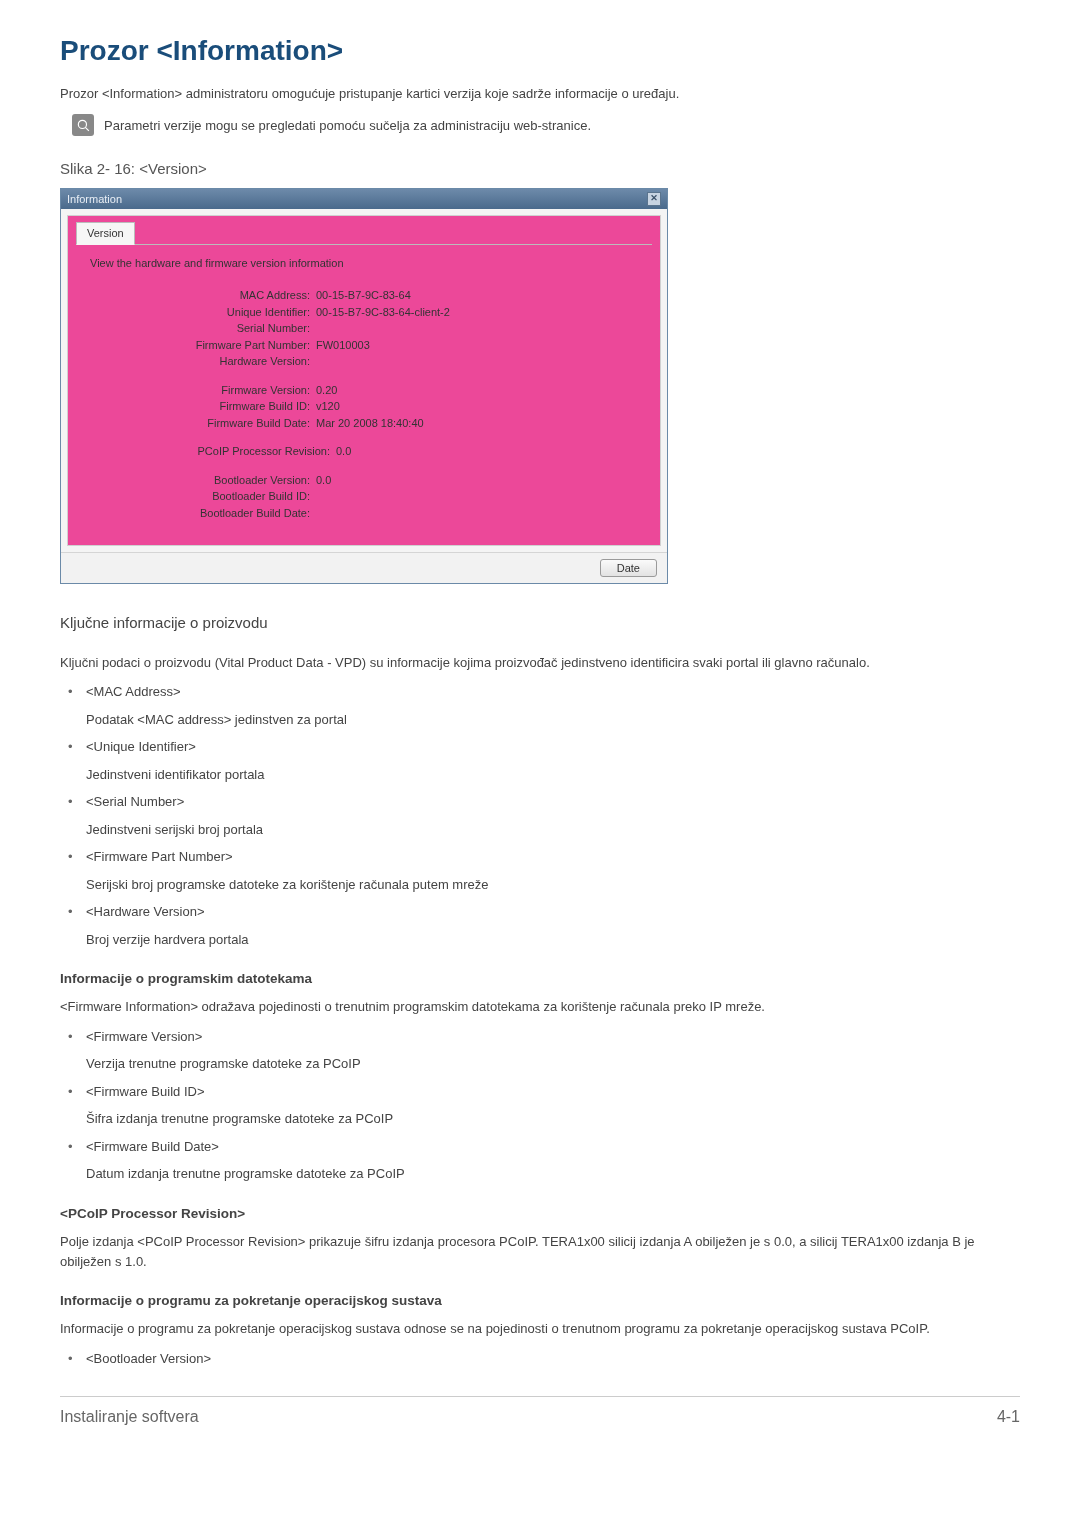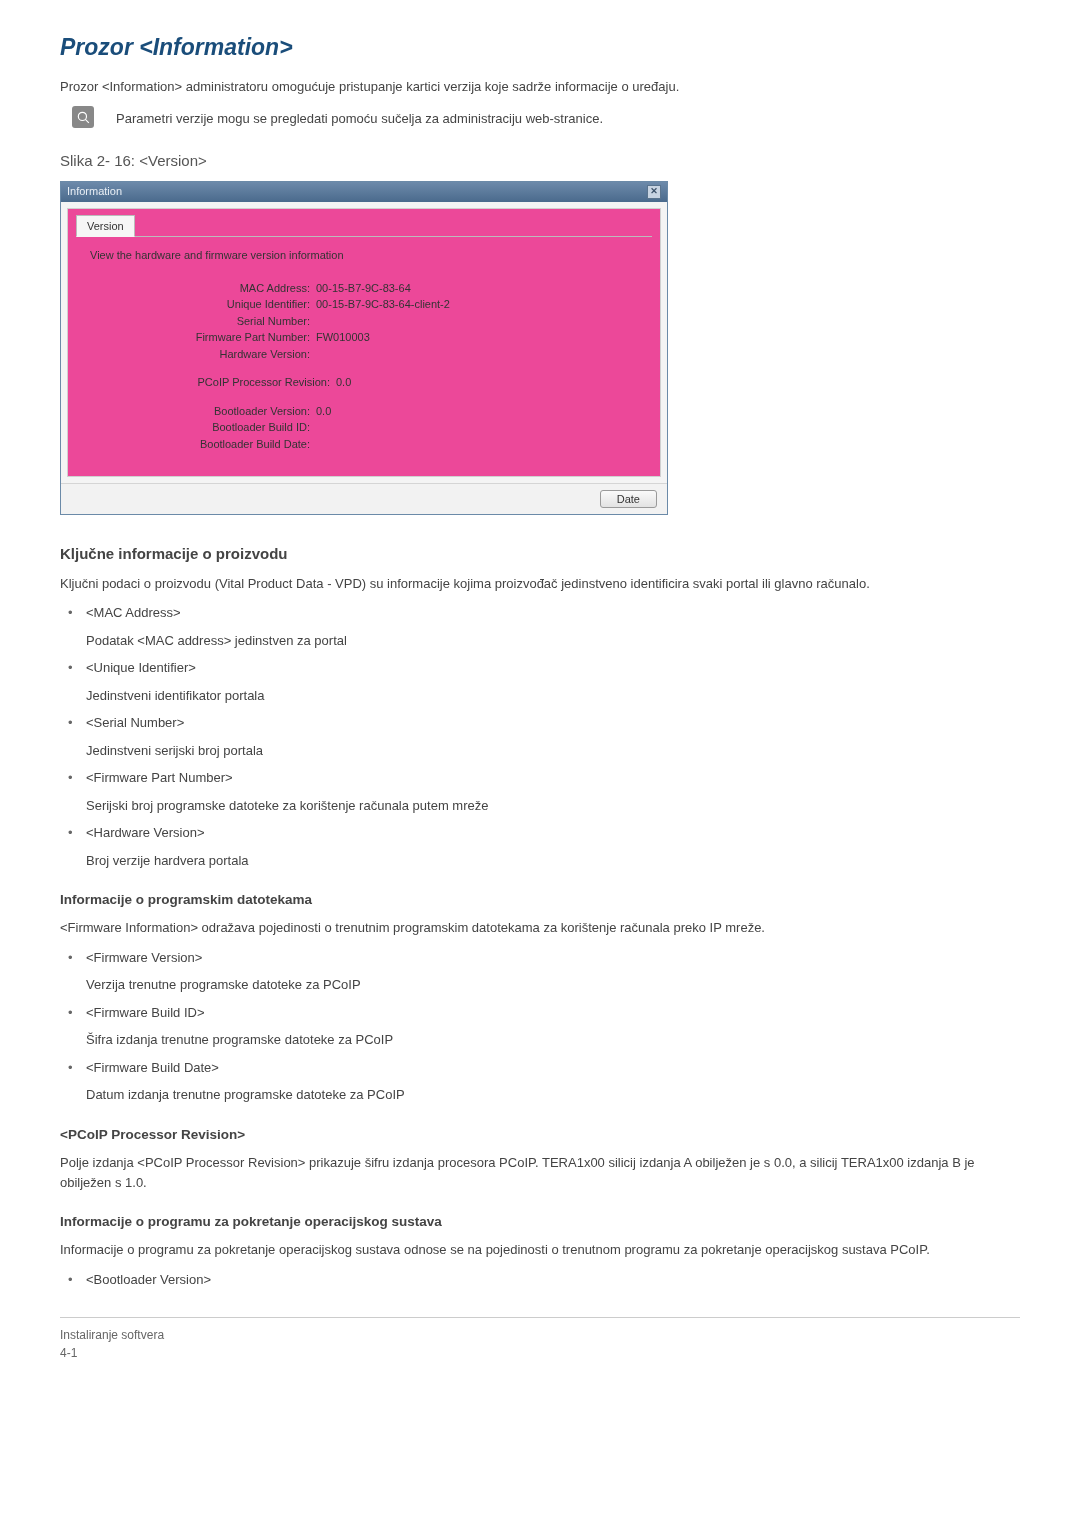--- a/index.html
+++ b/index.html
@@ -14,10 +14,9 @@
     }
     h1 {
       color: #1a4d7a;
-      font-size: 23px;
+      font-size: 28px;
       font-weight: bold;
       margin-bottom: 12px;
-      font-style: italic;
     }
     h2 {
       color: #444;

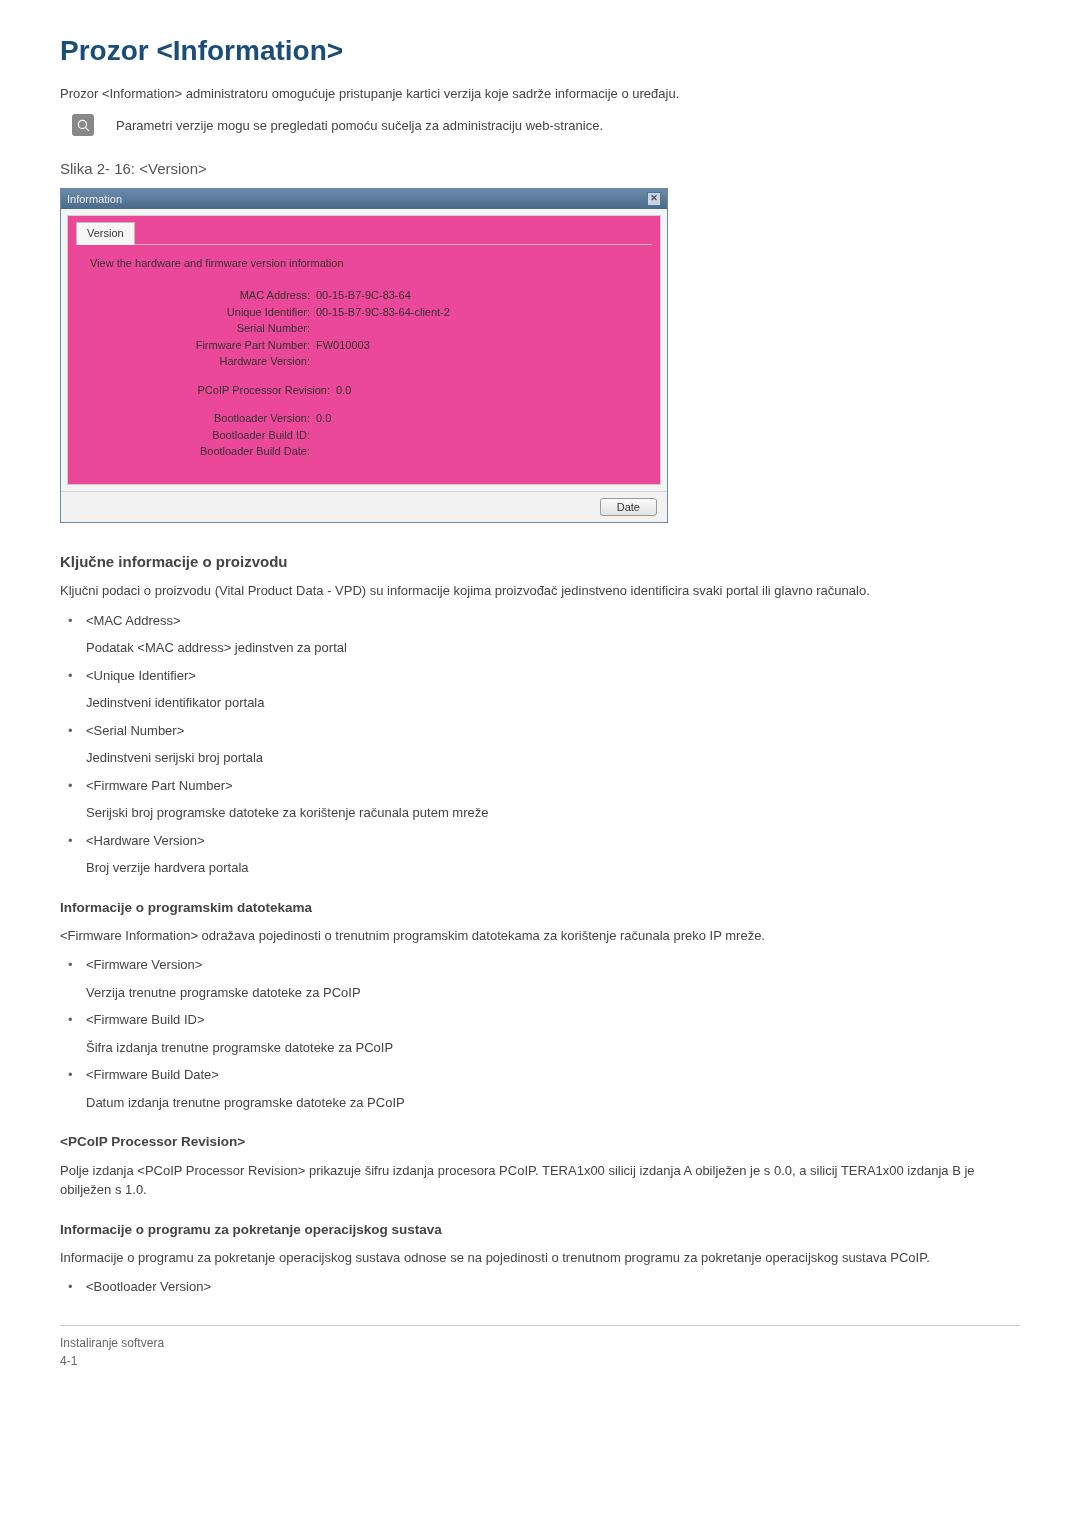--- a/index.html
+++ b/index.html
@@ -36,7 +36,7 @@
     .note-row {
       display: flex;
       align-items: flex-end;
-      gap: 22px;
+      gap: 10px;
       margin: 10px 0 18px 0;
       padding-left: 12px;
     }

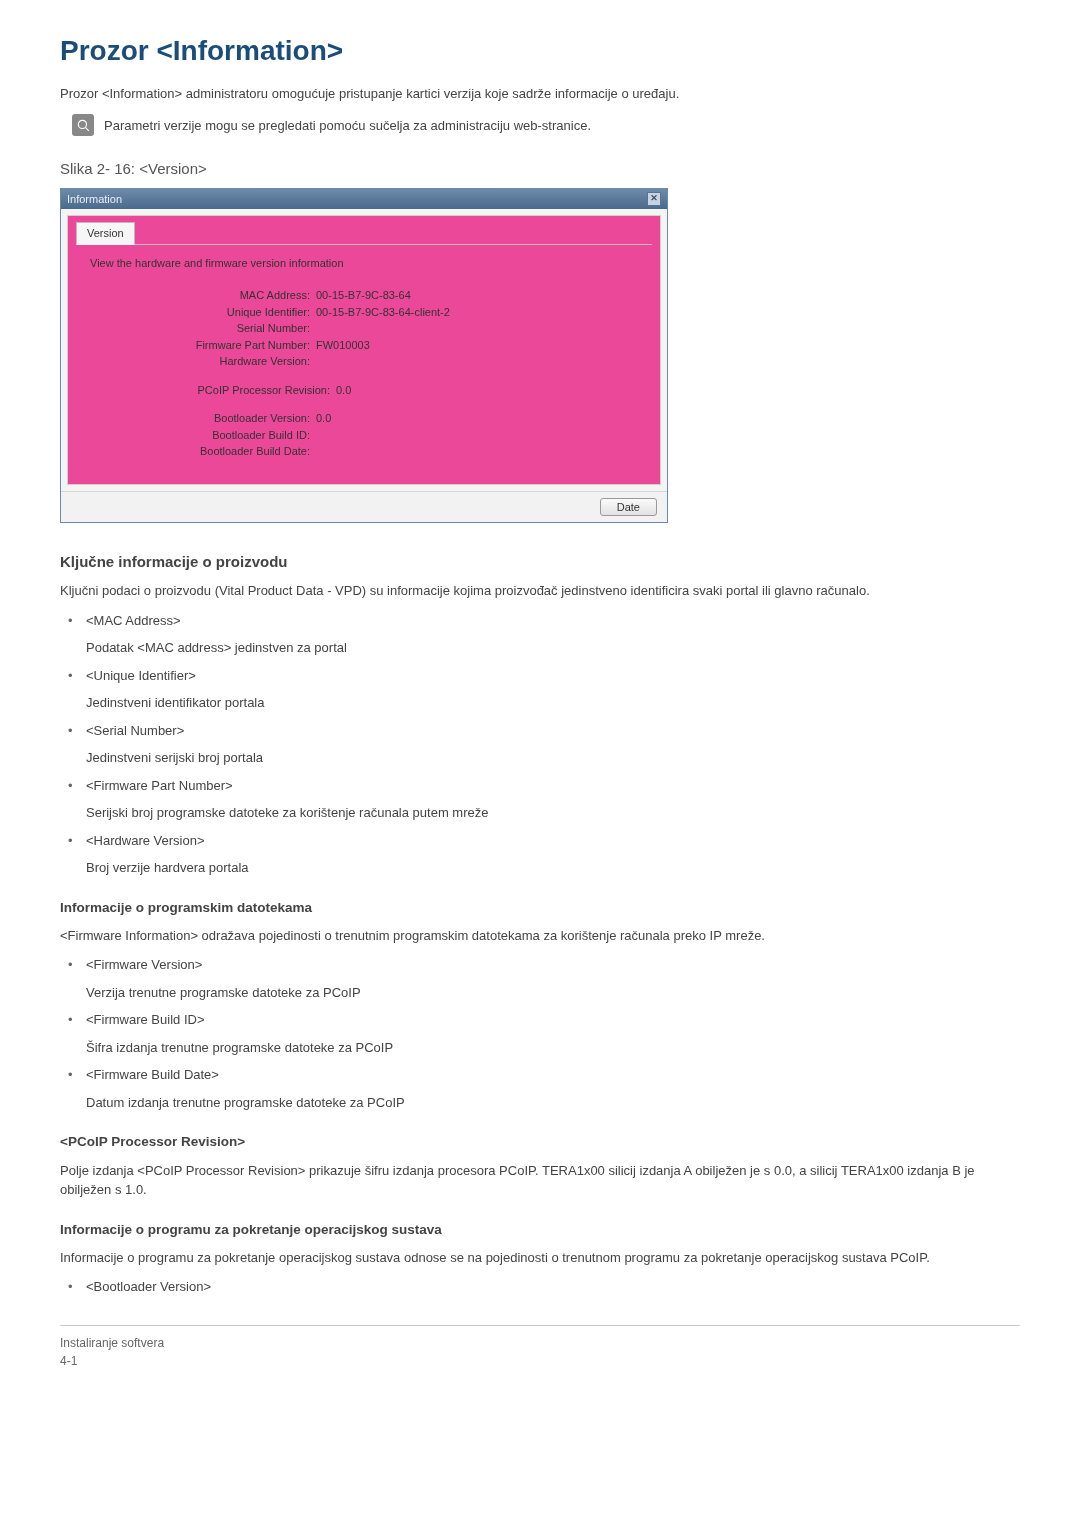--- a/index.html
+++ b/index.html
@@ -212,6 +212,20 @@
         </div>
     </div>
 
+    <div class="kv-block">
+      <div class="kv-row">
+          <span class="kv-label">Firmware Version:</span>
+          <span class="kv-value">0.20</span>
+        </div>
+      <div class="kv-row">
+          <span class="kv-label">Firmware Build ID:</span>
+          <span class="kv-value">v120</span>
+        </div>
+      <div class="kv-row">
+          <span class="kv-label">Firmware Build Date:</span>
+          <span class="kv-value">Mar 20 2008 18:40:40</span>
+        </div>
+    </div>
 
     <div class="kv-block">
       <div class="kv-row">

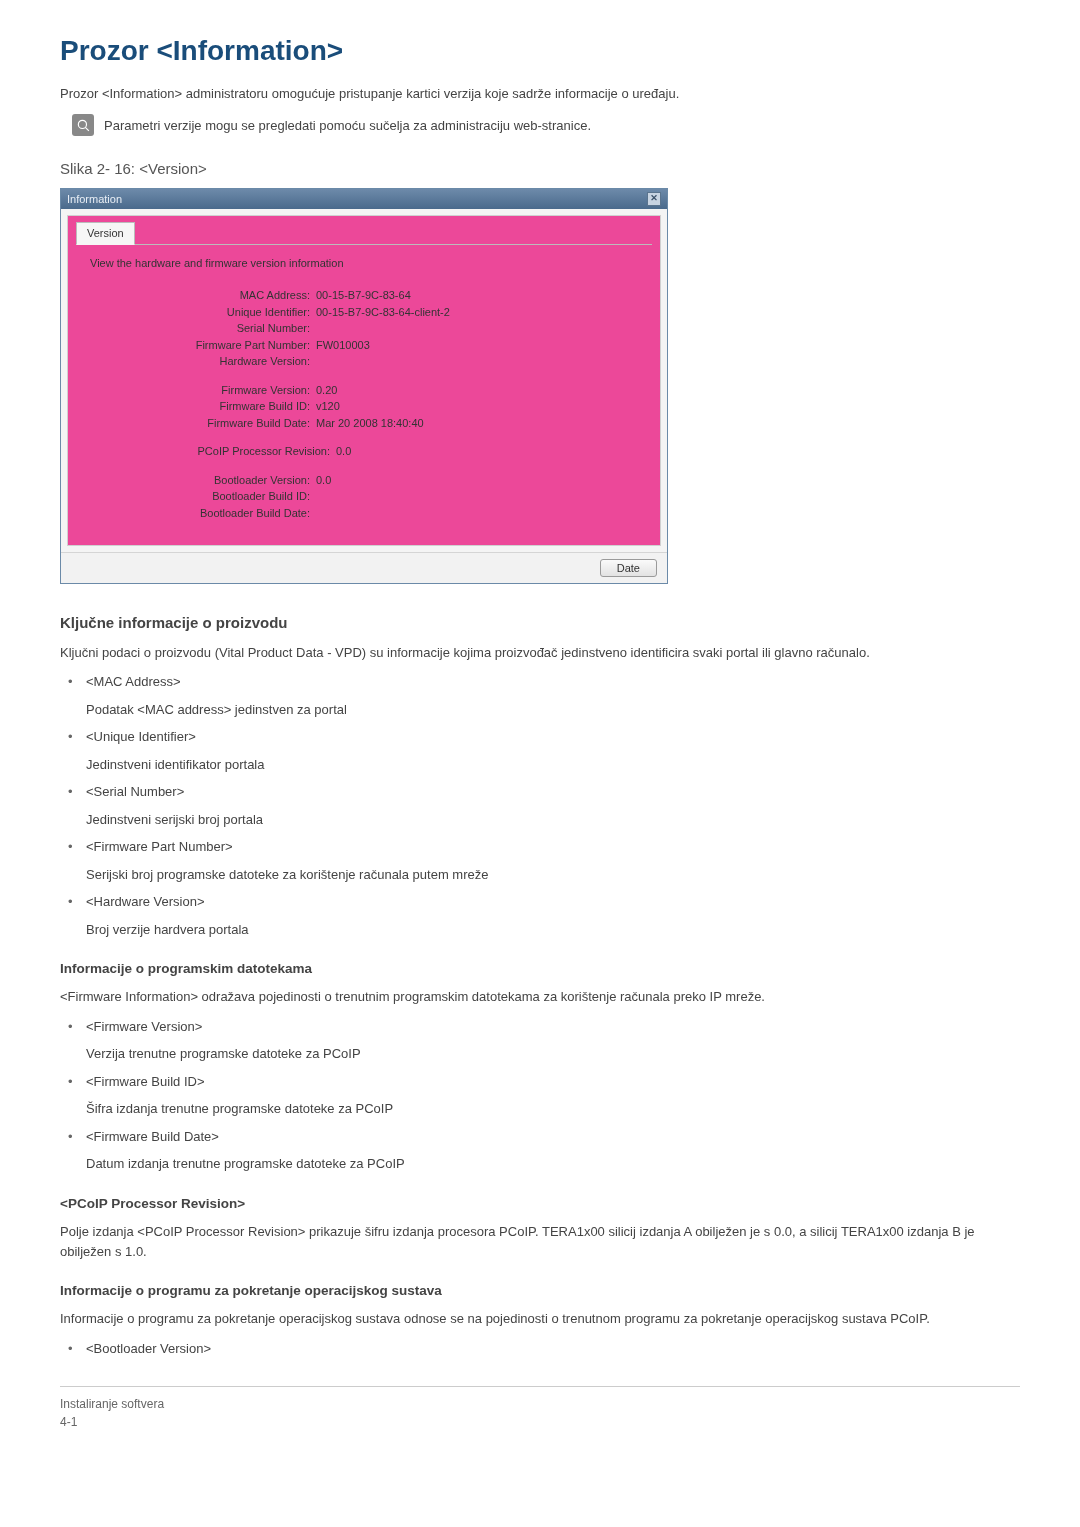--- a/index.html
+++ b/index.html
@@ -21,9 +21,9 @@
     h2 {
       color: #444;
       font-size: 15px;
-      font-weight: bold;
+      font-weight: normal;
       margin-top: 28px;
-      margin-bottom: 8px;
+      margin-bottom: 18px;
     }
     h3 {
       color: #444;

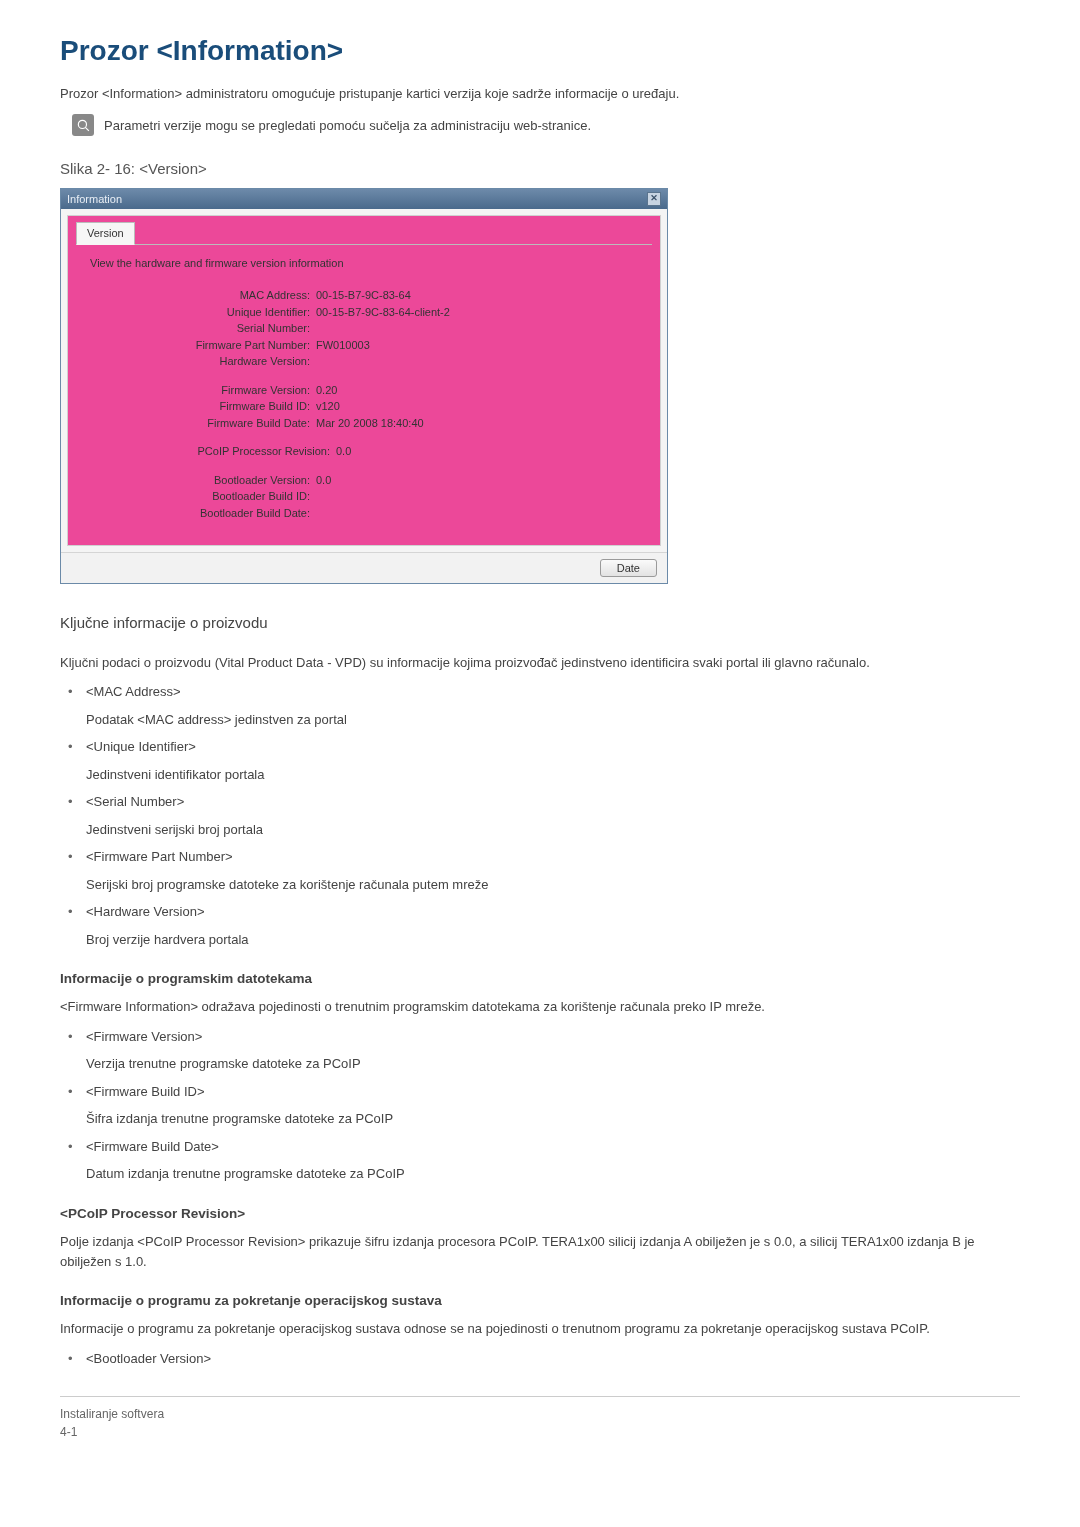--- a/index.html
+++ b/index.html
@@ -155,9 +155,8 @@
       padding-top: 8px;
       display: flex;
       justify-content: space-between;
-      font-size: 12px;
+      font-size: 16px;
       color: #666;
-      flex-direction: column;
     }
   </style>
 </head>

